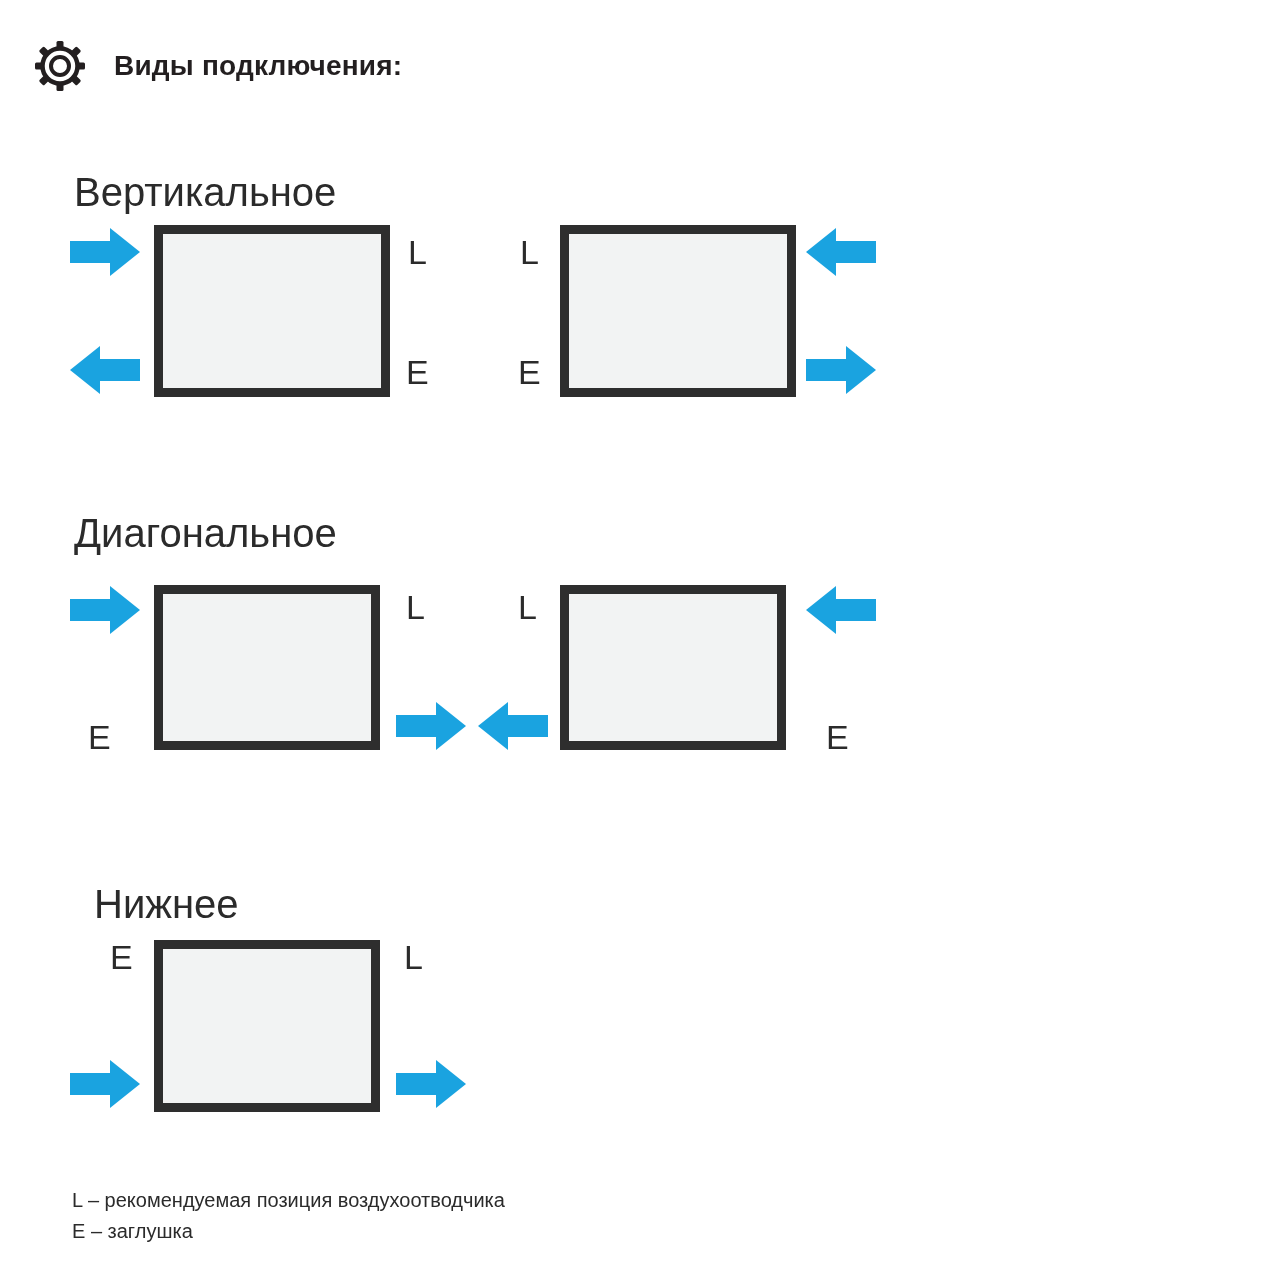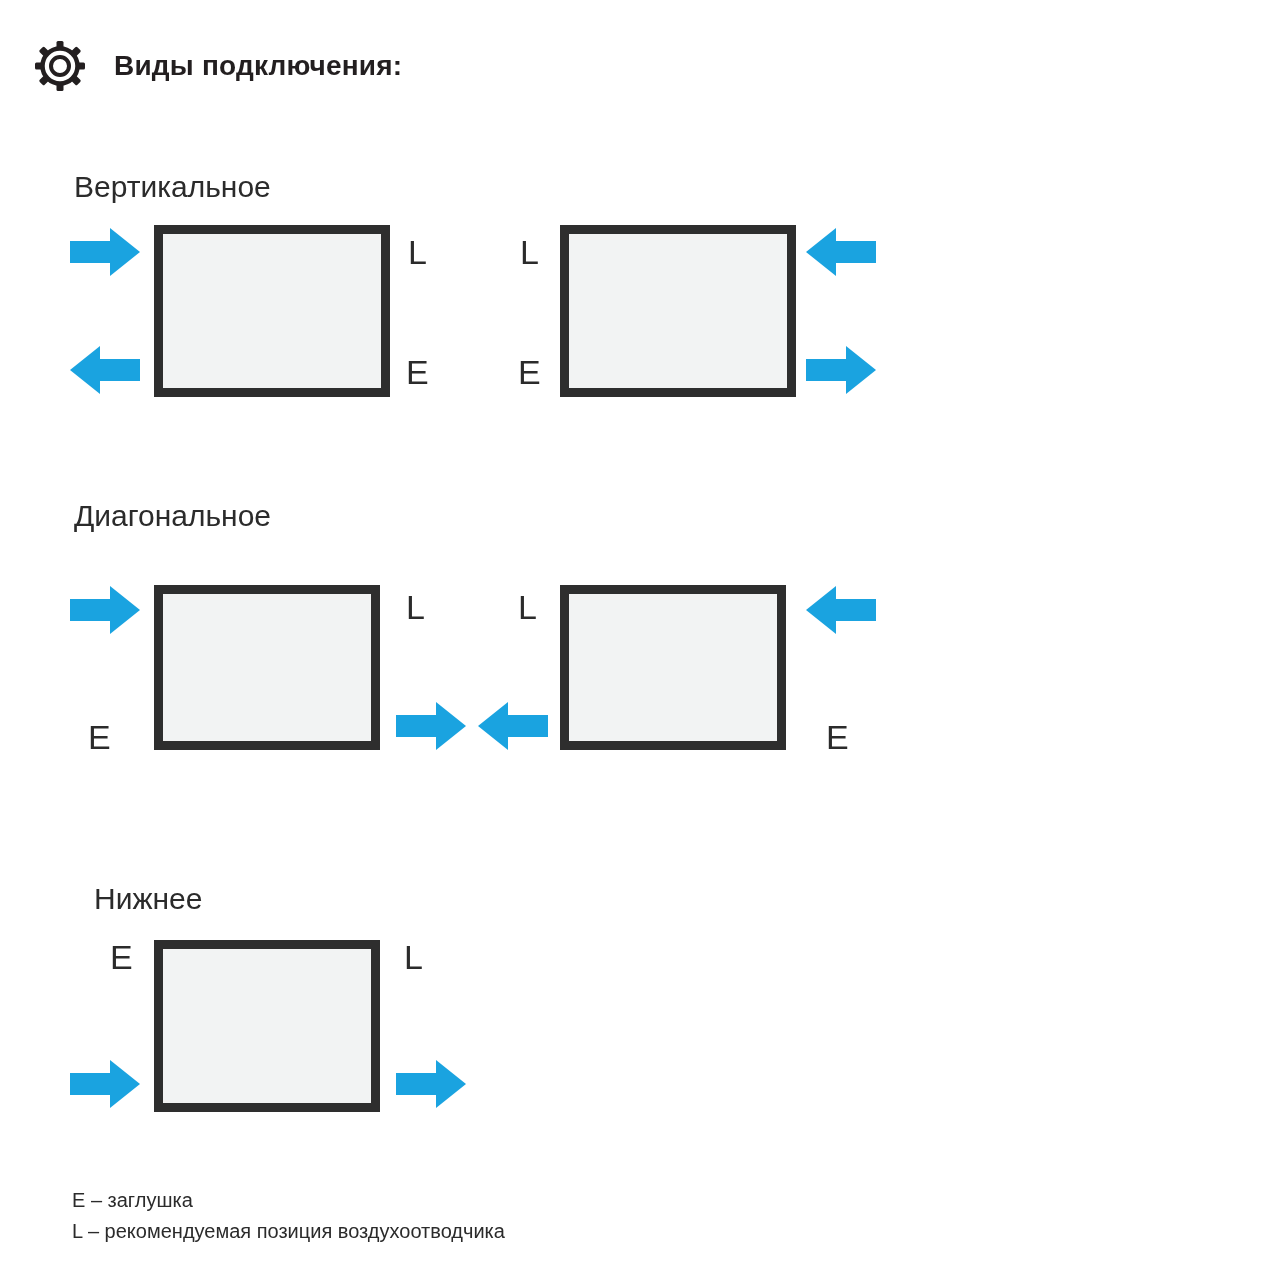--- a/index.html
+++ b/index.html
@@ -45,7 +45,7 @@
   }
   .section-title {
     position: absolute;
-    font-size: 30px;
+    font-size: 40px;
     color: #2b2b2b;
     white-space: nowrap;
   }

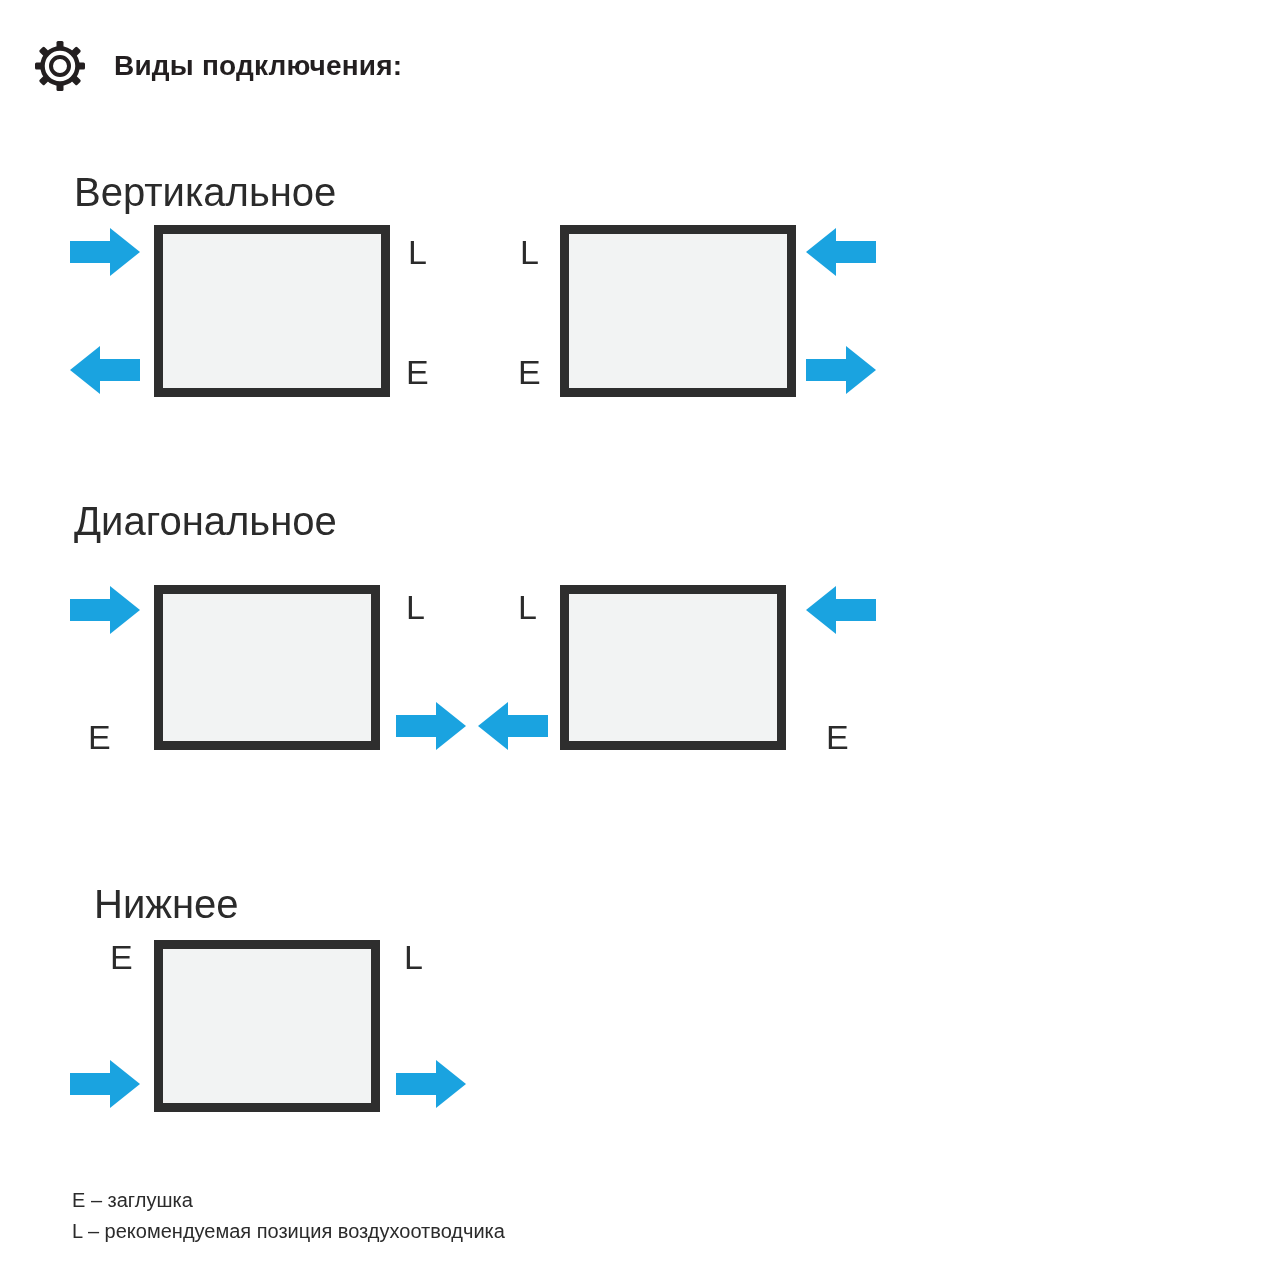--- a/index.html
+++ b/index.html
@@ -152,7 +152,7 @@
 </div>
 
 <div class="section">
-  <div class="section-title" style="left:74px; top:499px;">Диагональное</div>
+  <div class="section-title" style="left:74px; top:511px;">Диагональное</div>
 
   <div>
     <div class="radiator" style="left:154px; top:585px; width:226px; height:165px;"></div>

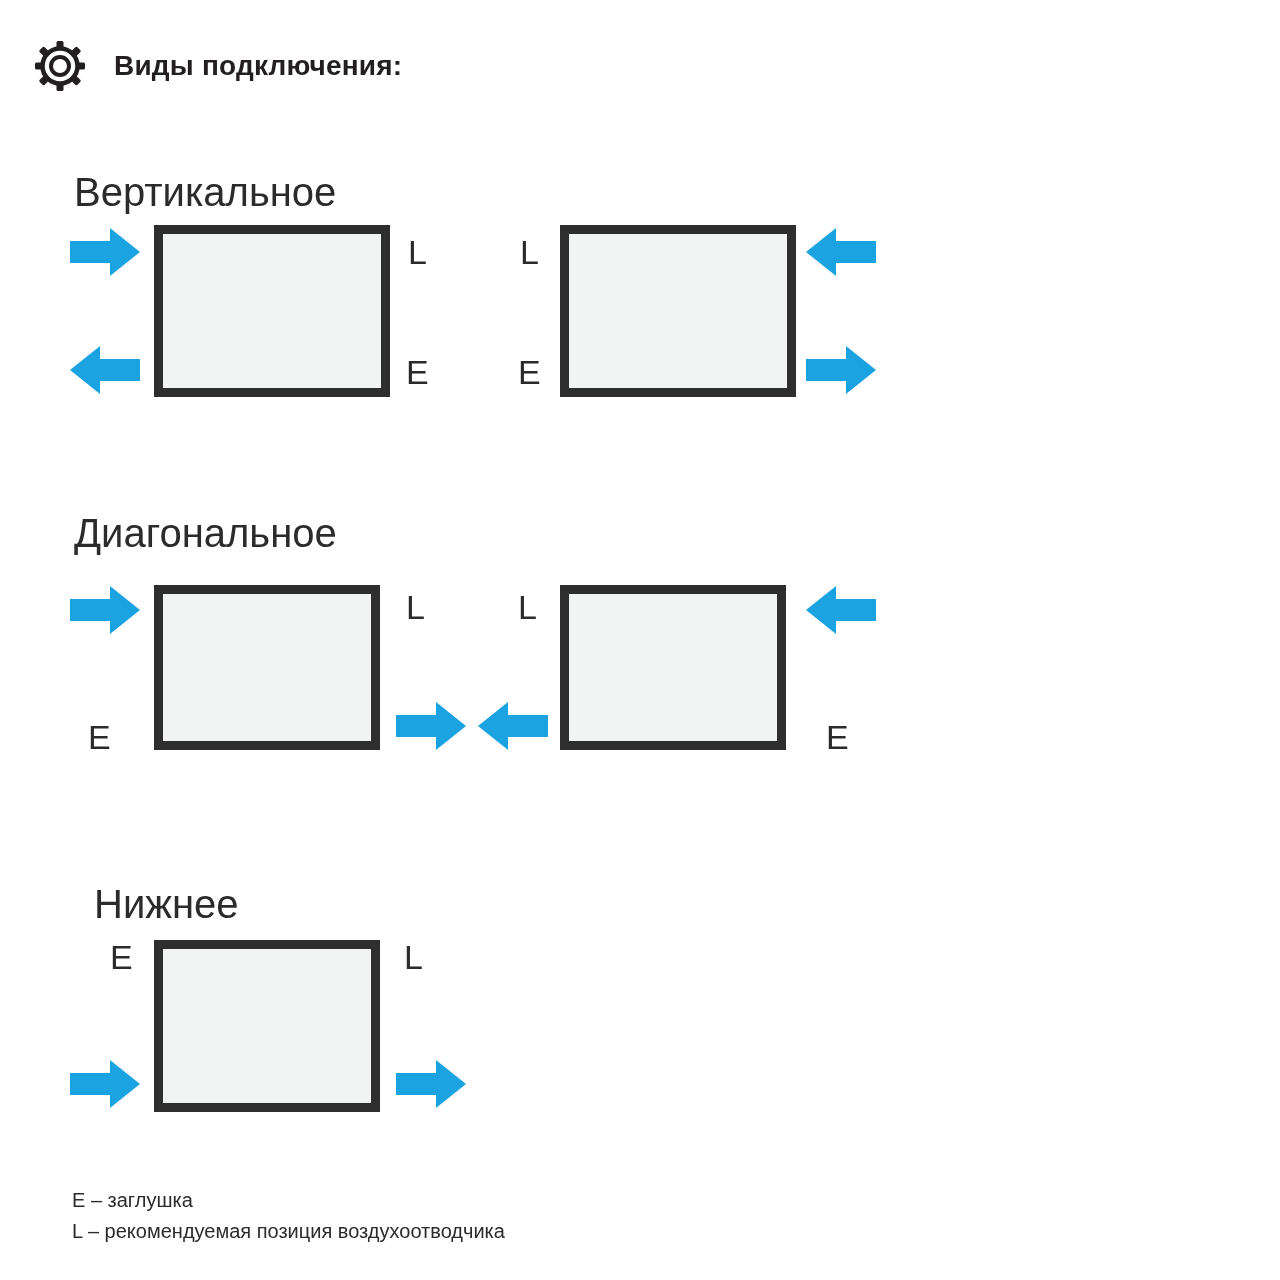--- a/index.html
+++ b/index.html
@@ -214,8 +214,8 @@
 </div>
 
 <div class="legend">
+  <div>L – рекомендуемая позиция воздухоотводчика</div>
   <div>E – заглушка</div>
-  <div>L – рекомендуемая позиция воздухоотводчика</div>
 </div>
 
 </body></html>

